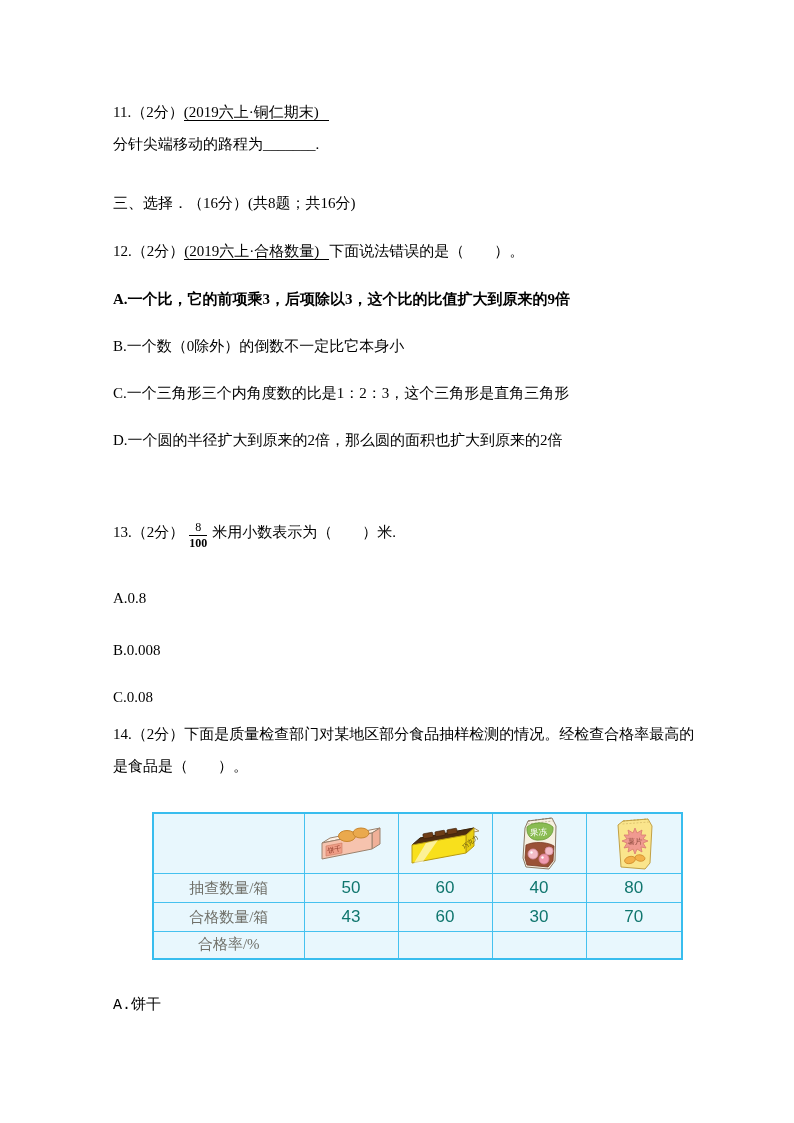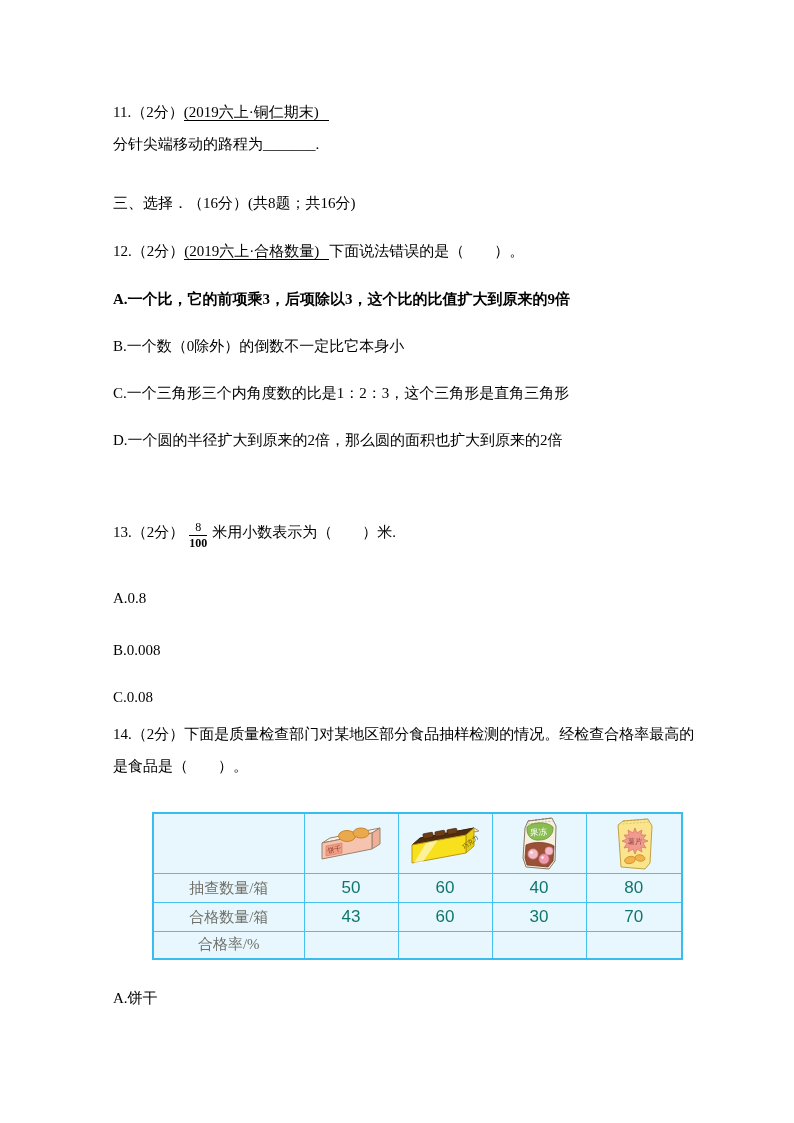--- a/index.html
+++ b/index.html
@@ -20,7 +20,7 @@
   .opt2a{margin-top:32px;}
   .opt2b{margin-top:20px;}
   .q14{margin-top:5px;}
-  .a3{margin-top:22px;}
+  .a3{margin-top:30px;font-family:Liberation Mono, monospace;}
   .frac{display:inline-block;vertical-align:-10px;text-align:center;
         font-size:12px;line-height:1.05;margin:0 5px;}
   .frac .num{display:block;border-bottom:1px solid #000;padding:0 3px 1px 3px;}

